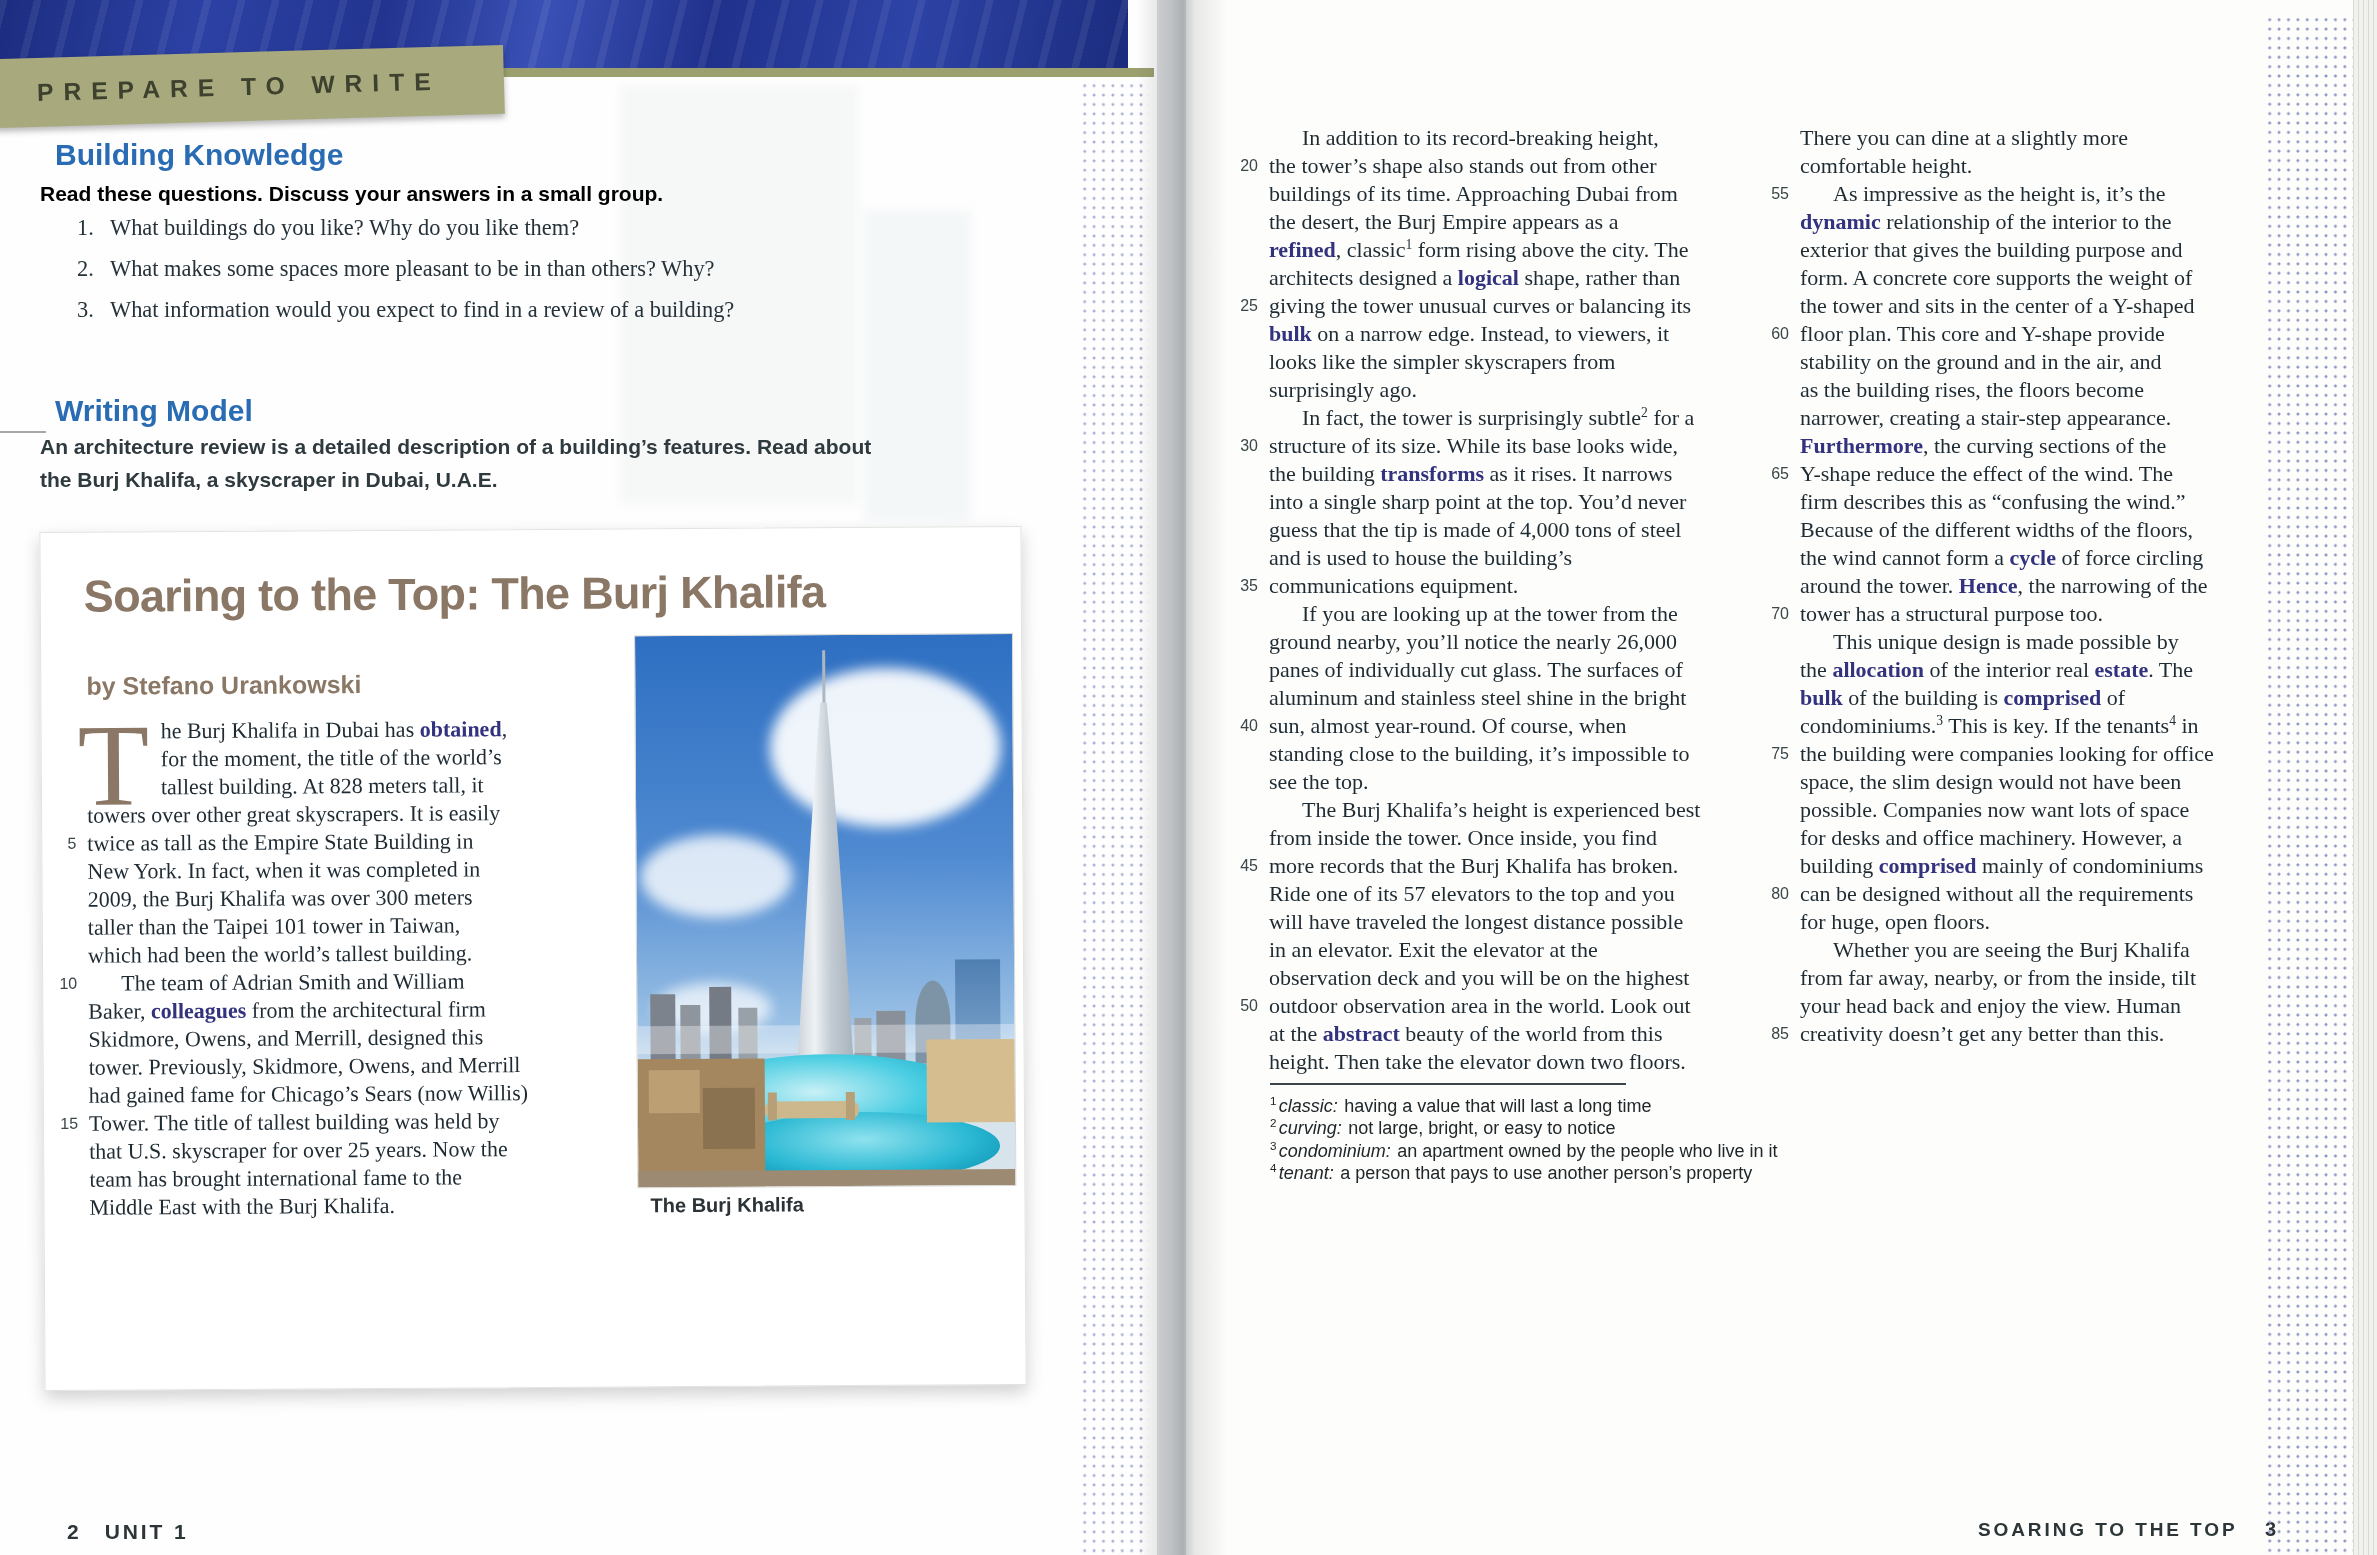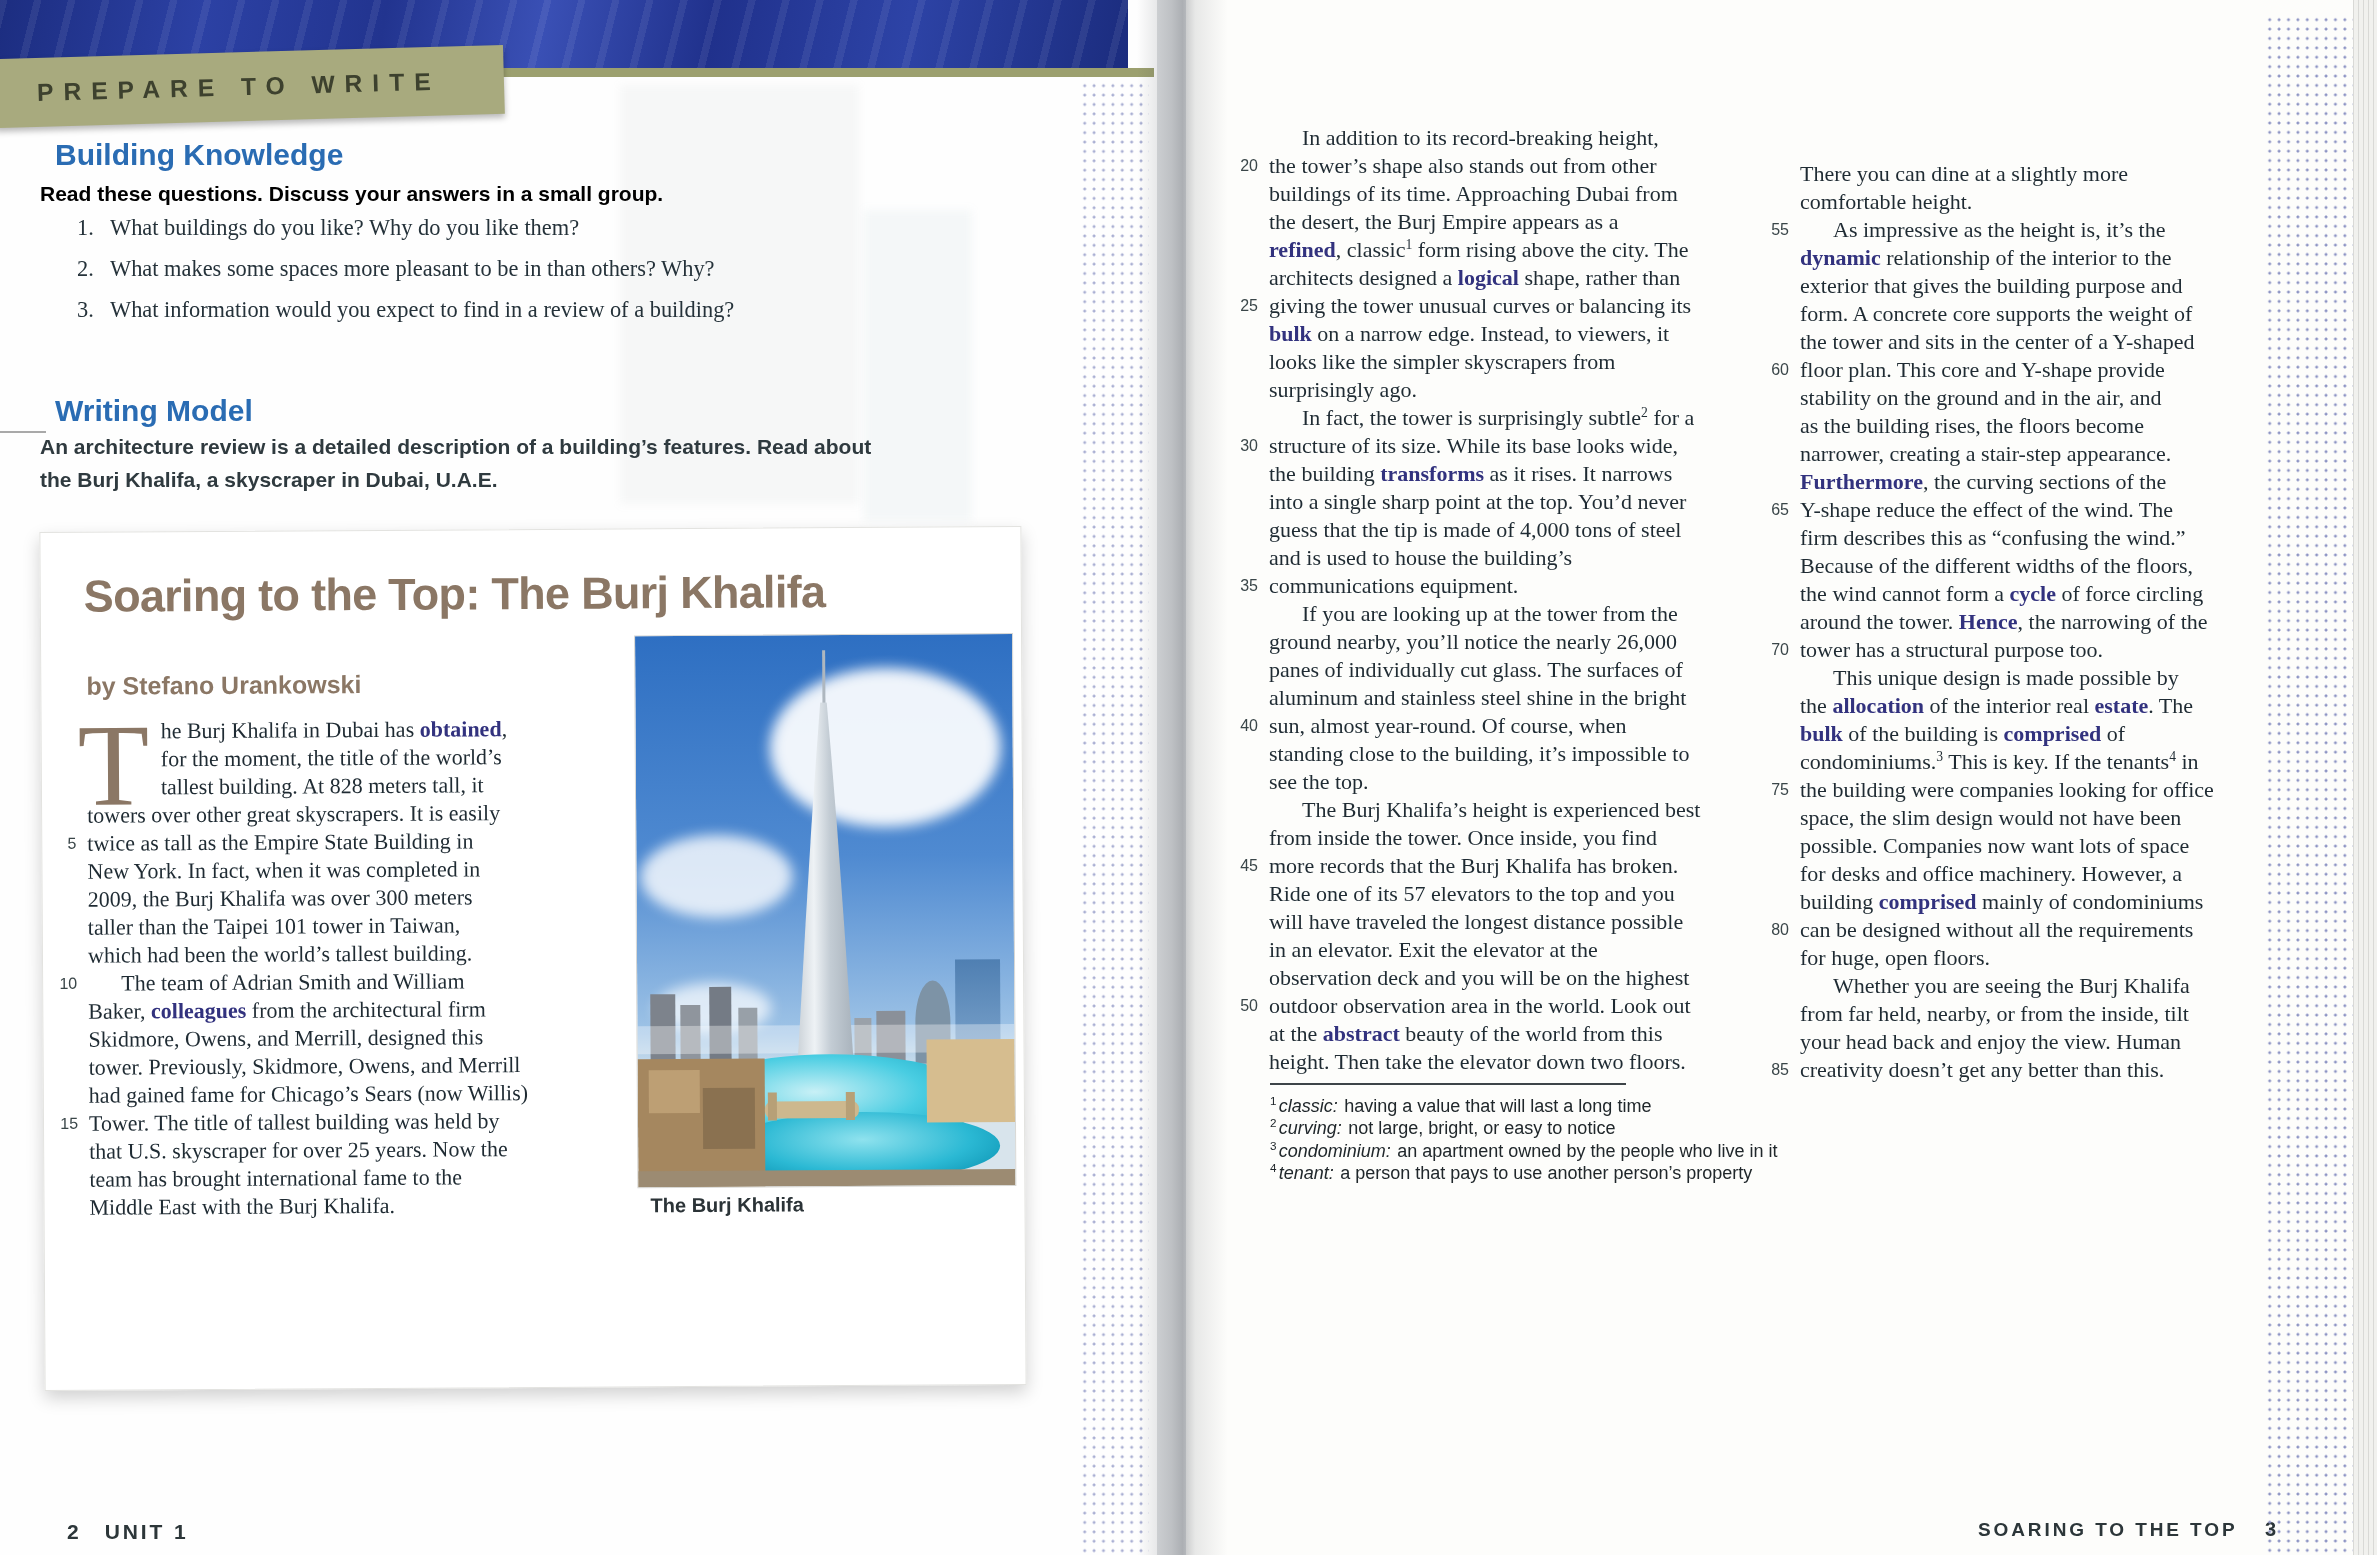--- a/index.html
+++ b/index.html
@@ -60,7 +60,7 @@
   .lt.pad{padding-left:74px;}
   .left-lines{left:45px;top:185px;width:539px;}
   .col1-lines{left:1269px;top:124px;width:499px;}
-  .col2-lines{left:1800px;top:124px;width:492px;margin-top:36px;}
+  .col2-lines{left:1800px;top:124px;width:492px;}
 
   
   .photo{position:absolute;left:593px;top:106px;width:377px;height:551px;border:0.7px solid #d7d7d4;overflow:hidden;

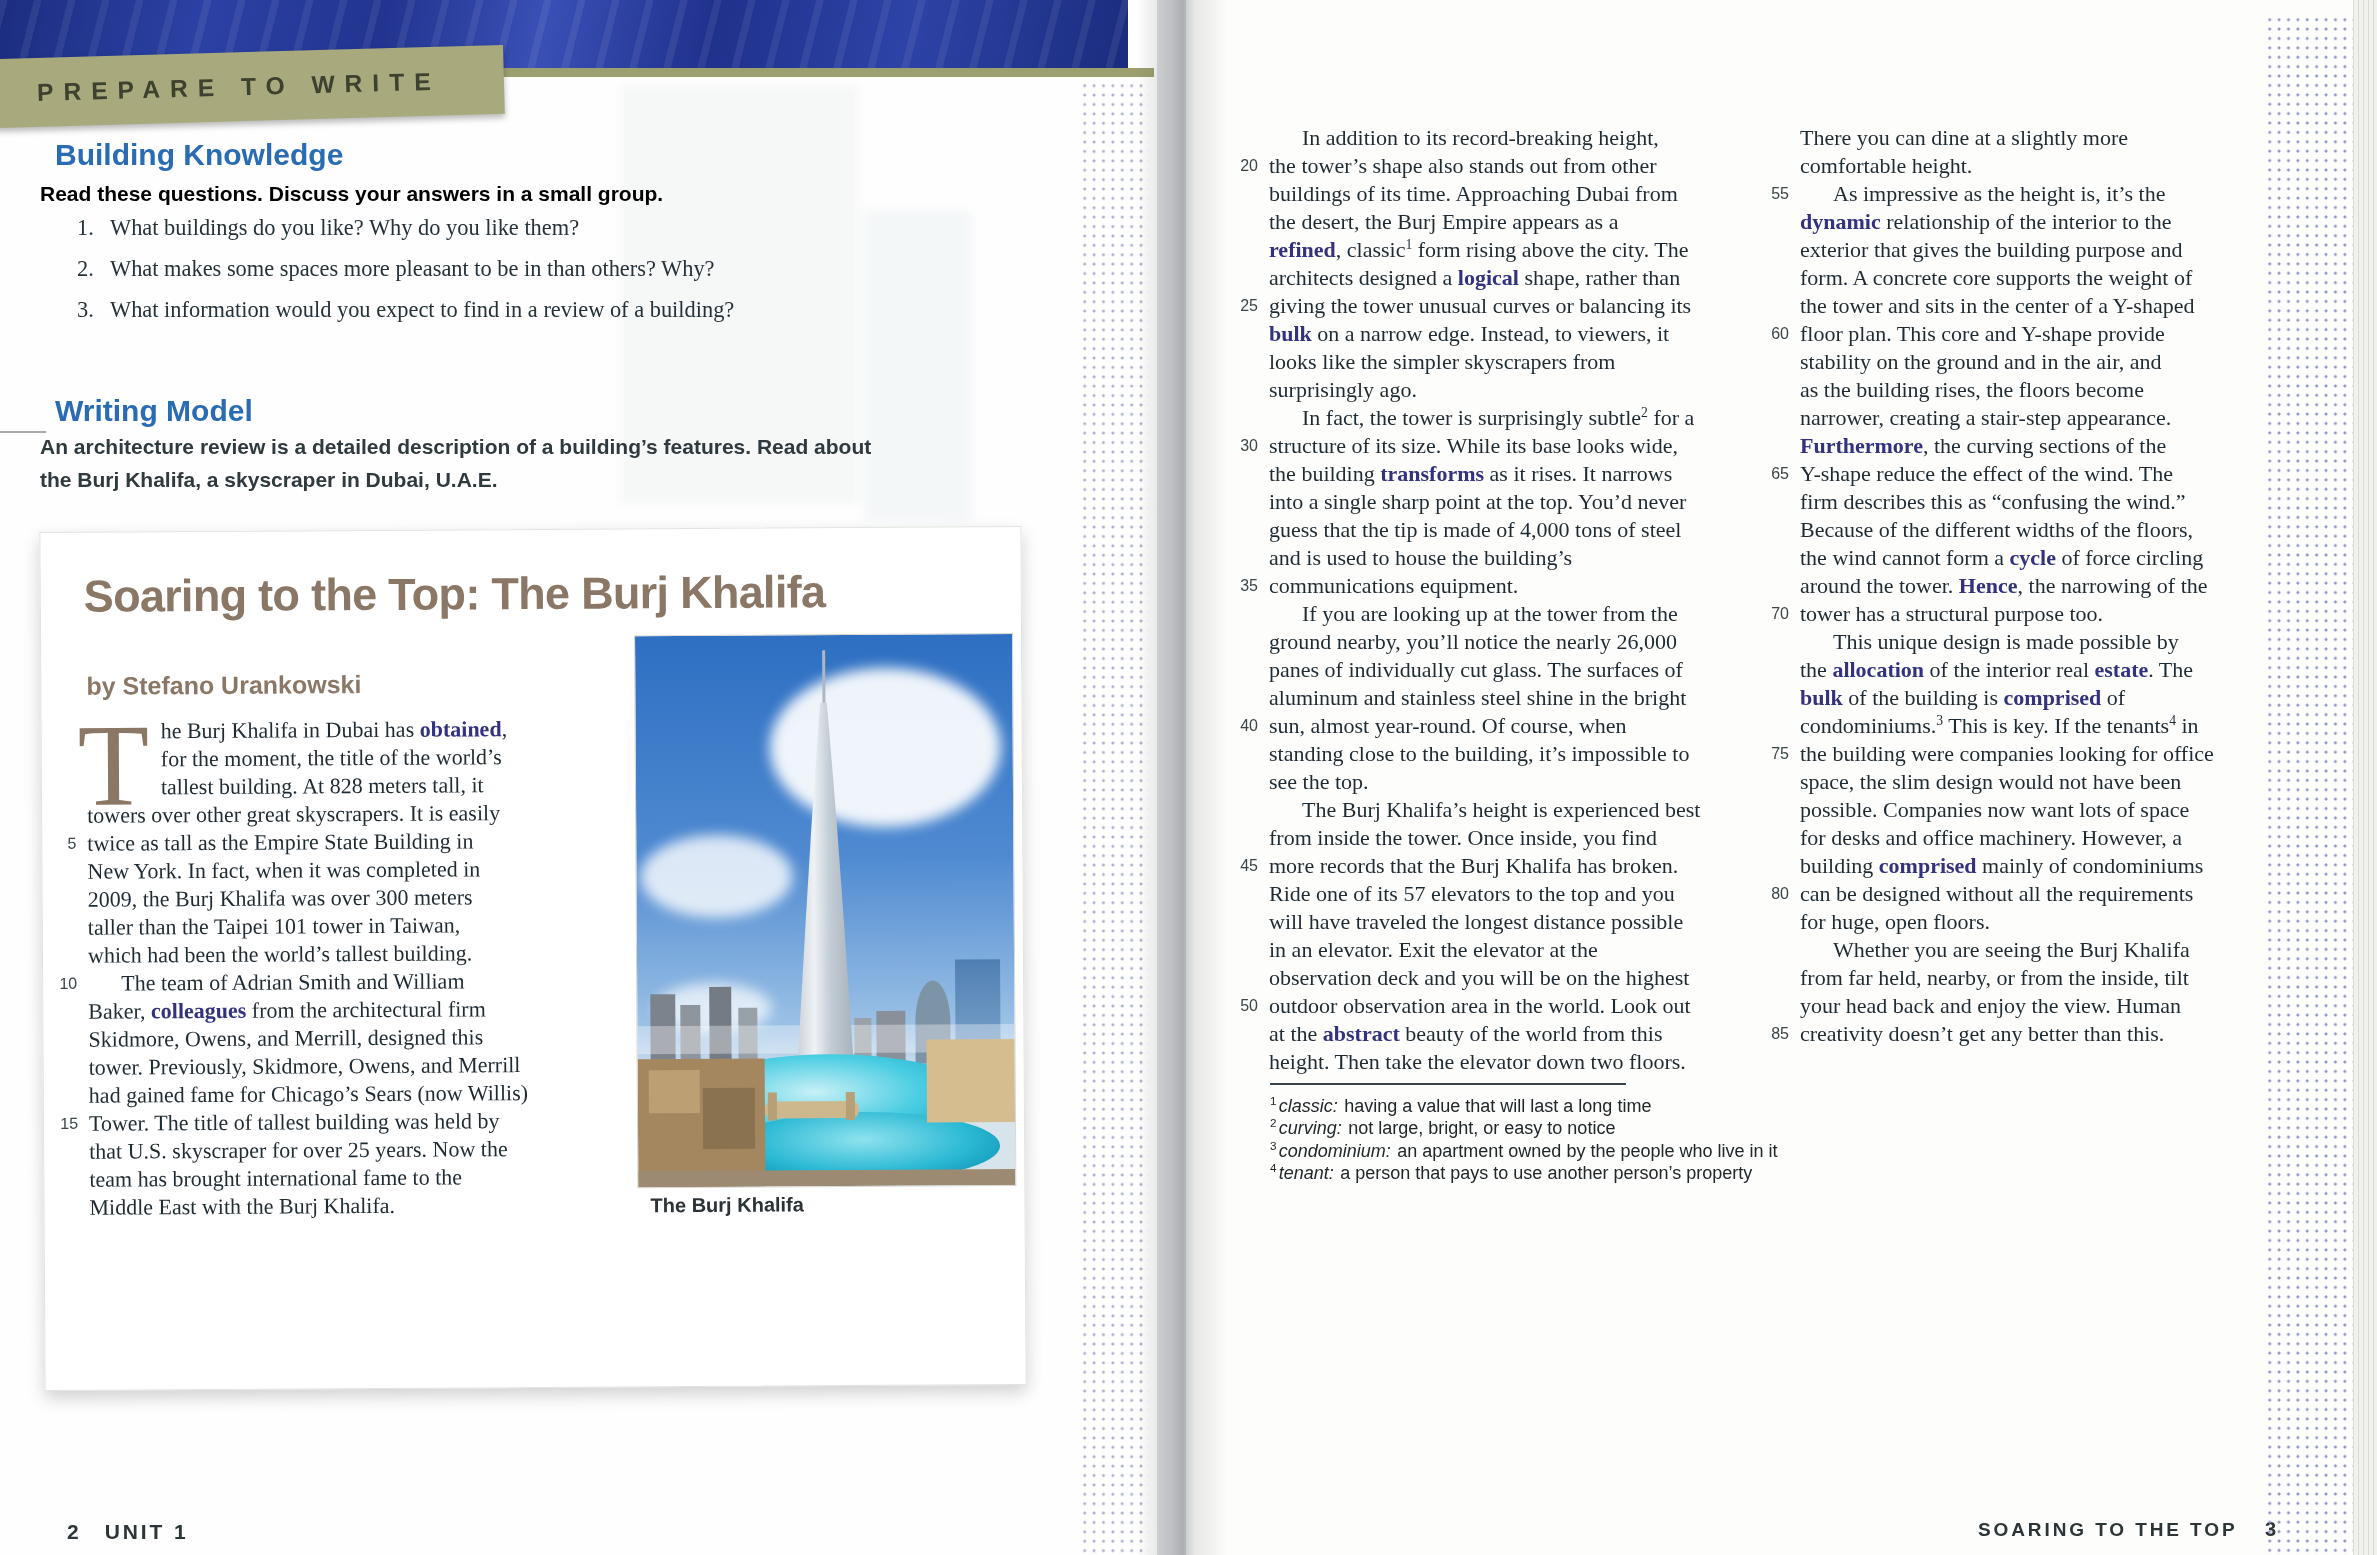--- a/index.html
+++ b/index.html
@@ -275,7 +275,7 @@
       <div class="tl"><span class="ln">80</span><span class="lt"><span>can be designed without all the requirements</span></span></div>
       <div class="tl"><span class="ln"></span><span class="lt"><span>for huge, open floors.</span></span></div>
       <div class="tl"><span class="ln"></span><span class="lt ind"><span>Whether you are seeing the Burj Khalifa</span></span></div>
-      <div class="tl"><span class="ln"></span><span class="lt"><span>from far held, nearby, or from the inside, tilt</span></span></div>
+      <div class="tl"><span class="ln"></span><span class="lt"><span>from far away, nearby, or from the inside, tilt</span></span></div>
       <div class="tl"><span class="ln"></span><span class="lt"><span>your head back and enjoy the view. Human</span></span></div>
       <div class="tl"><span class="ln">85</span><span class="lt"><span>creativity doesn’t get any better than this.</span></span></div>
     </div>

